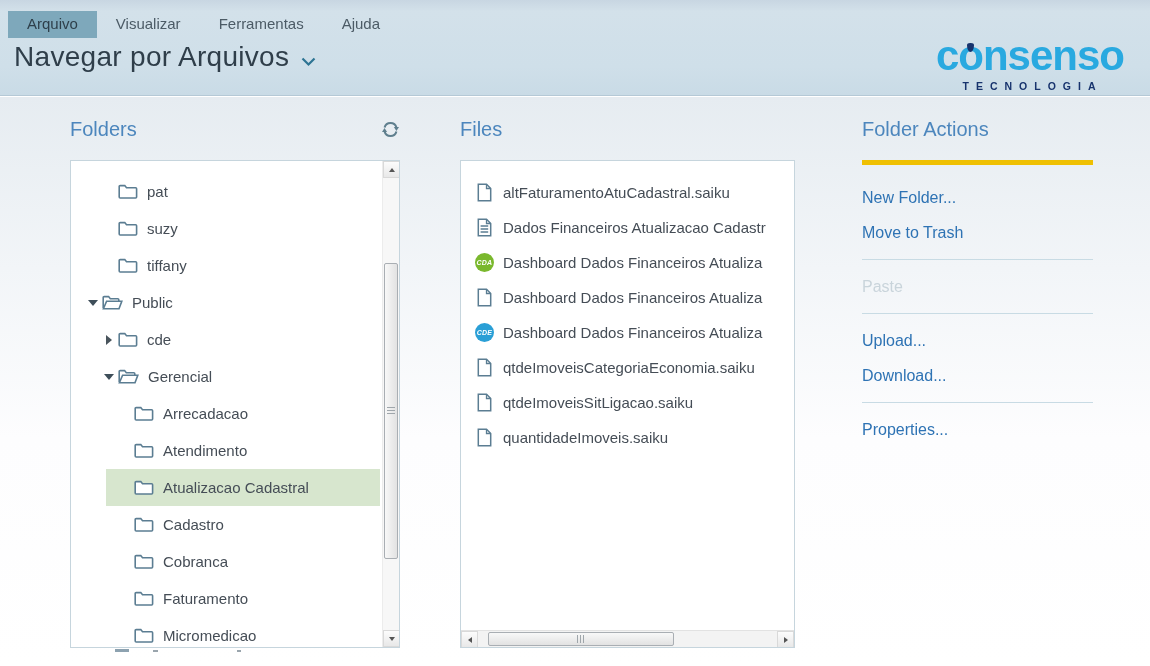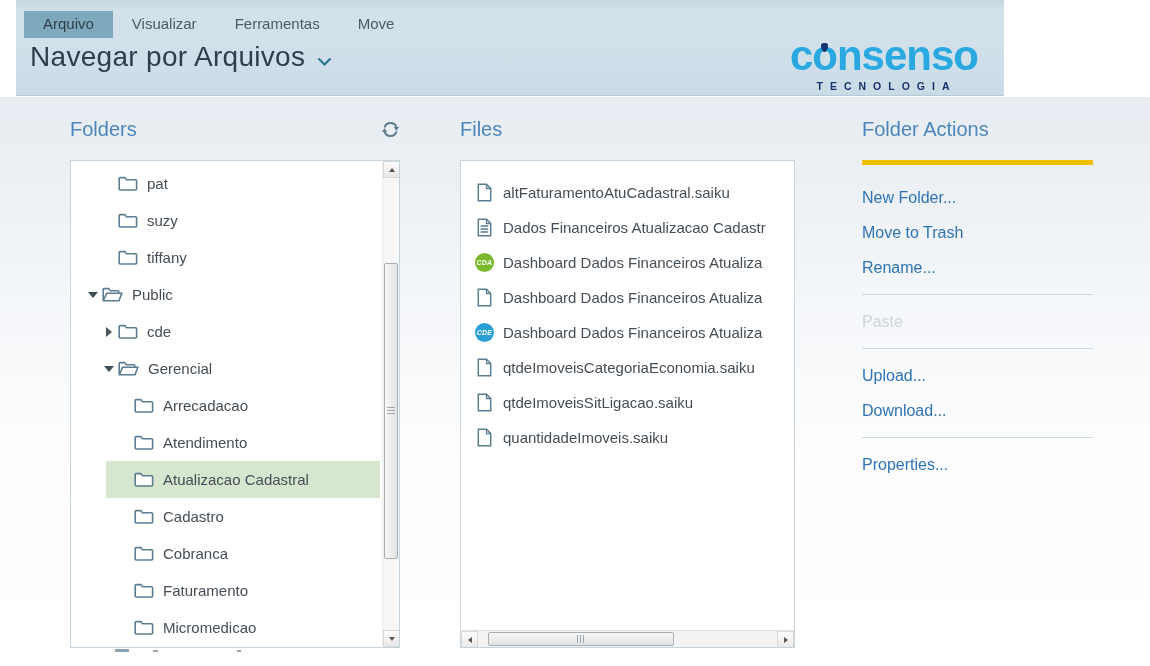--- a/index.html
+++ b/index.html
@@ -11,7 +11,7 @@
 
   
   .header {
-    position:absolute; top:0; left:16px; width:988px; height:96px;
+    position:absolute; top:0; left:0; width:1150px; height:96px;
     background:linear-gradient(180deg,#c8d6e2 0%,#d3e1ea 12%,#cfdfe9 70%,#c9dbe6 100%);
     border-bottom:1px solid #b5c9d6;
   }

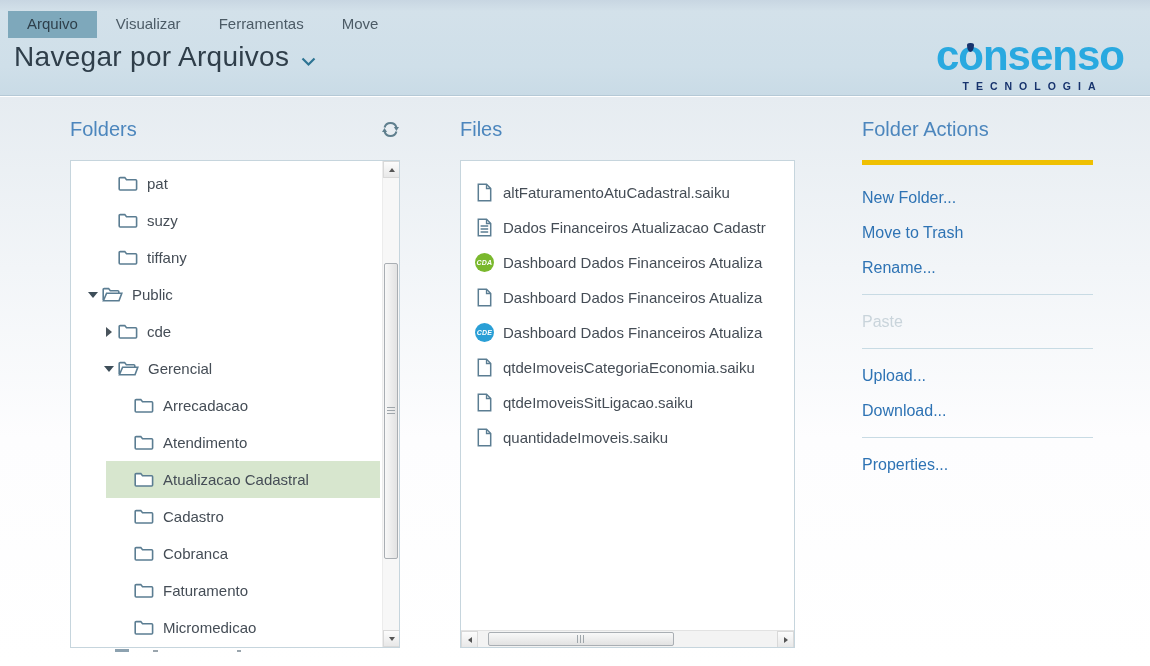--- a/index.html
+++ b/index.html
@@ -116,7 +116,7 @@
       <div class="menu-item active" style="background: rgb(126, 168, 187);">Arquivo</div>
       <div class="menu-item">Visualizar</div>
       <div class="menu-item">Ferramentas</div>
-      <div class="menu-item">Move</div>
+      <div class="menu-item">Ajuda</div>
     </div>
   <div class="title-row">
     <span class="page-title">Navegar por Arquivos</span>

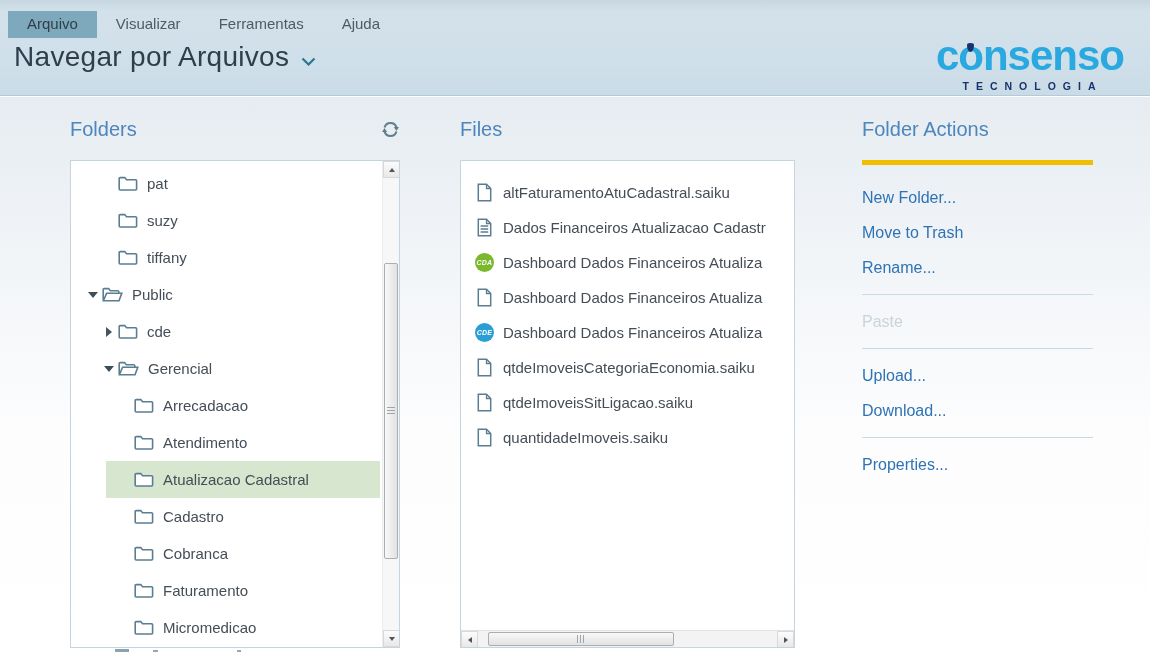--- a/index.html
+++ b/index.html
@@ -58,7 +58,7 @@
   .files-box { position:relative; margin-top:19px; height:488px; overflow:hidden; }
 
   
-  .tree-rows { padding-top:4px; }
+  .tree-rows { padding-top:12px; }
   .tree-row { height:37px; display:flex; align-items:center; font-size:15px; color:#454d56; cursor:pointer; white-space:nowrap; }
   .tree-row.selected { background:#d7e6ce; }
   .arrow-slot { width:14px; display:flex; justify-content:center; flex:none; }

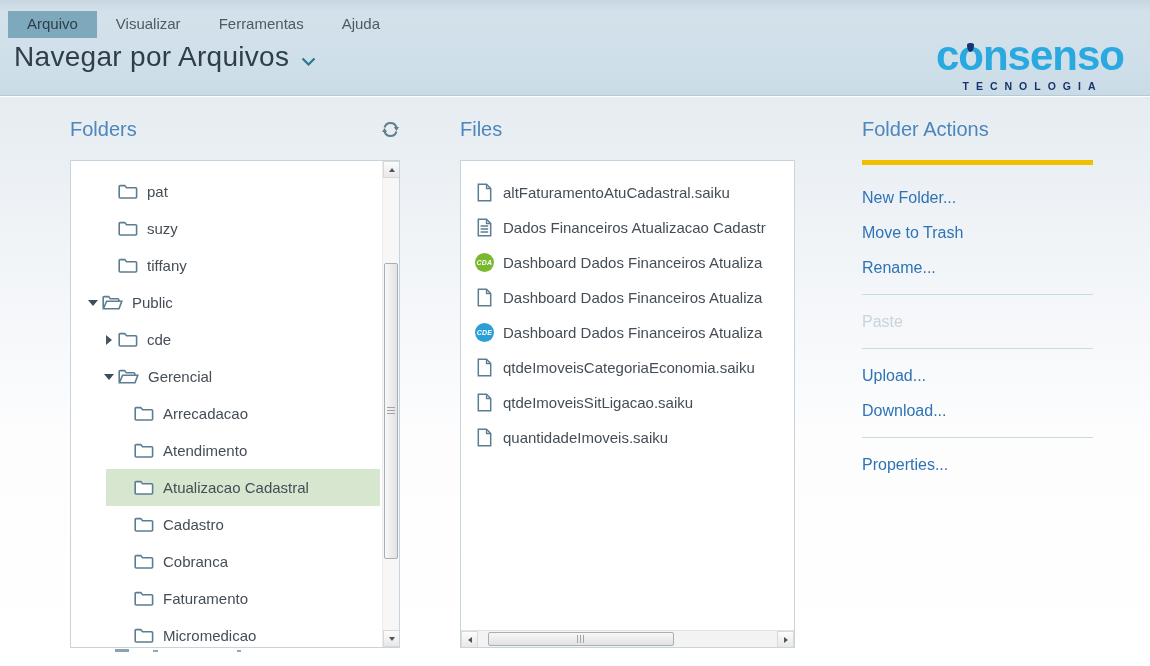--- a/index.html
+++ b/index.html
@@ -382,7 +382,6 @@
     <div class="actions-list">
         <div class="action-link" style="color: rgb(46, 115, 180);">New Folder...</div>
         <div class="action-link" style="color: rgb(46, 115, 180);">Move to Trash</div>
-        <div class="action-link" style="color: rgb(46, 115, 180);">Rename...</div>
         <div class="action-divider"></div>
         <div class="action-link disabled">Paste</div>
         <div class="action-divider"></div>

